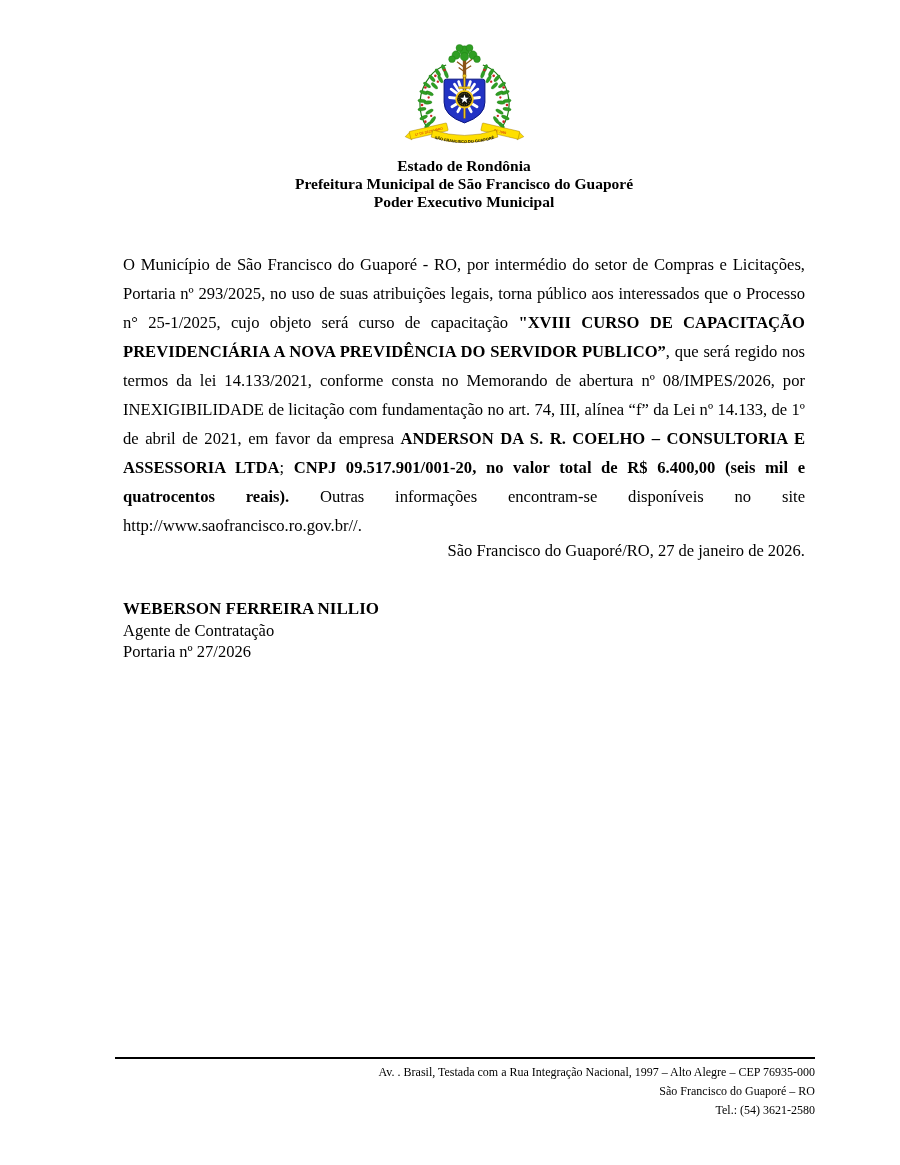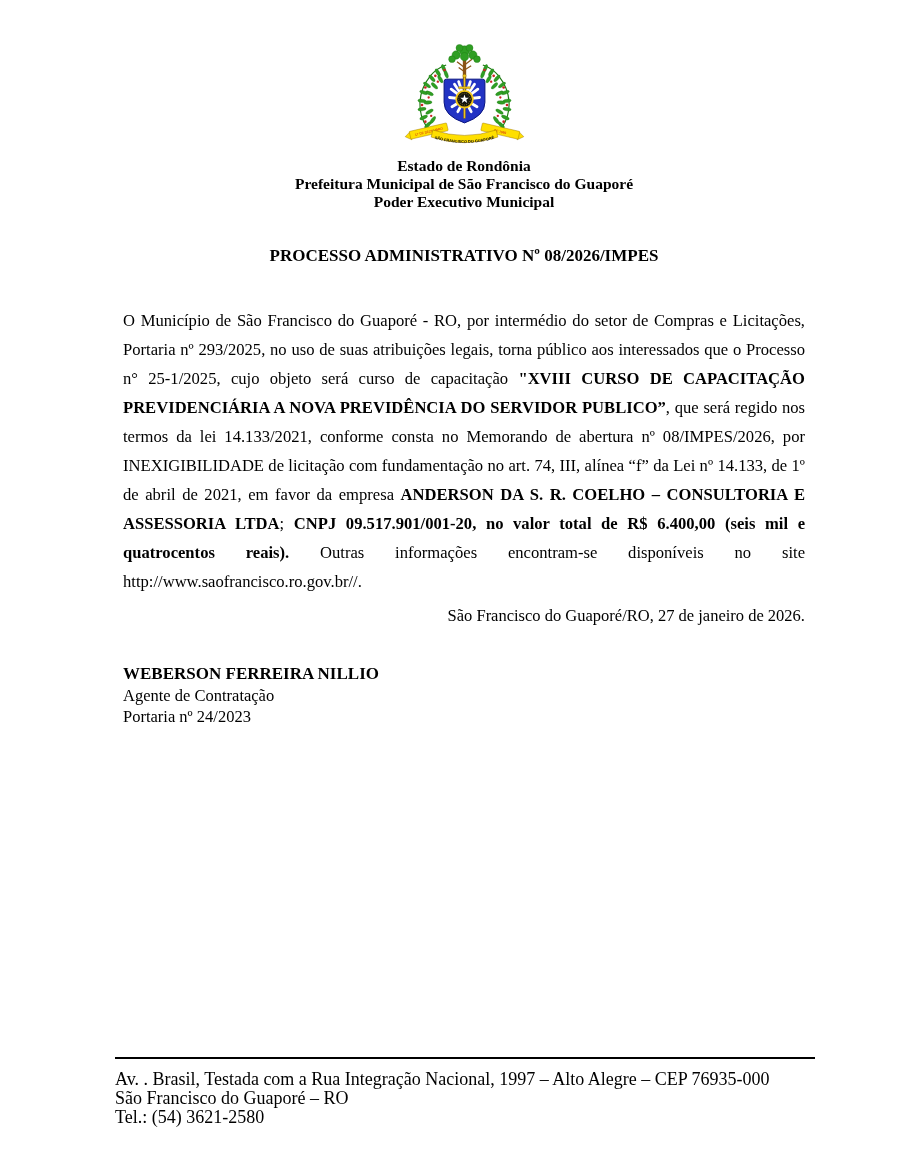--- a/index.html
+++ b/index.html
@@ -179,7 +179,6 @@
     </div>
 
     <div class="doc-title">
-      <div>PROCESSO ADMINISTRATIVO Nº 08/2026/IMPES</div>
     </div>
 
     <p class="body-par"><span>O Município de São Francisco do Guaporé - RO, por intermédio do setor de Compras e Licitações, Portaria nº 293/2025, no uso de suas atribuições legais, torna público aos interessados que o Processo n° 25-1/2025, cujo objeto será curso de capacitação </span><span class="b">"XVIII CURSO DE CAPACITAÇÃO PREVIDENCIÁRIA A NOVA PREVIDÊNCIA DO SERVIDOR PUBLICO”</span><span>, que será regido nos termos da lei 14.133/2021, conforme consta no Memorando de abertura nº 08/IMPES/2026, por INEXIGIBILIDADE de licitação com fundamentação no art. 74, III, alínea “f” da Lei nº 14.133, de 1º de abril de 2021, em favor da empresa </span><span class="b">ANDERSON DA S. R. COELHO – CONSULTORIA E ASSESSORIA LTDA</span><span>; </span><span class="b">CNPJ 09.517.901/001-20, no valor total de R$ 6.400,00 (seis mil e quatrocentos reais).</span><span> Outras informações encontram-se disponíveis no site http://www.saofrancisco.ro.gov.br//.</span></p>

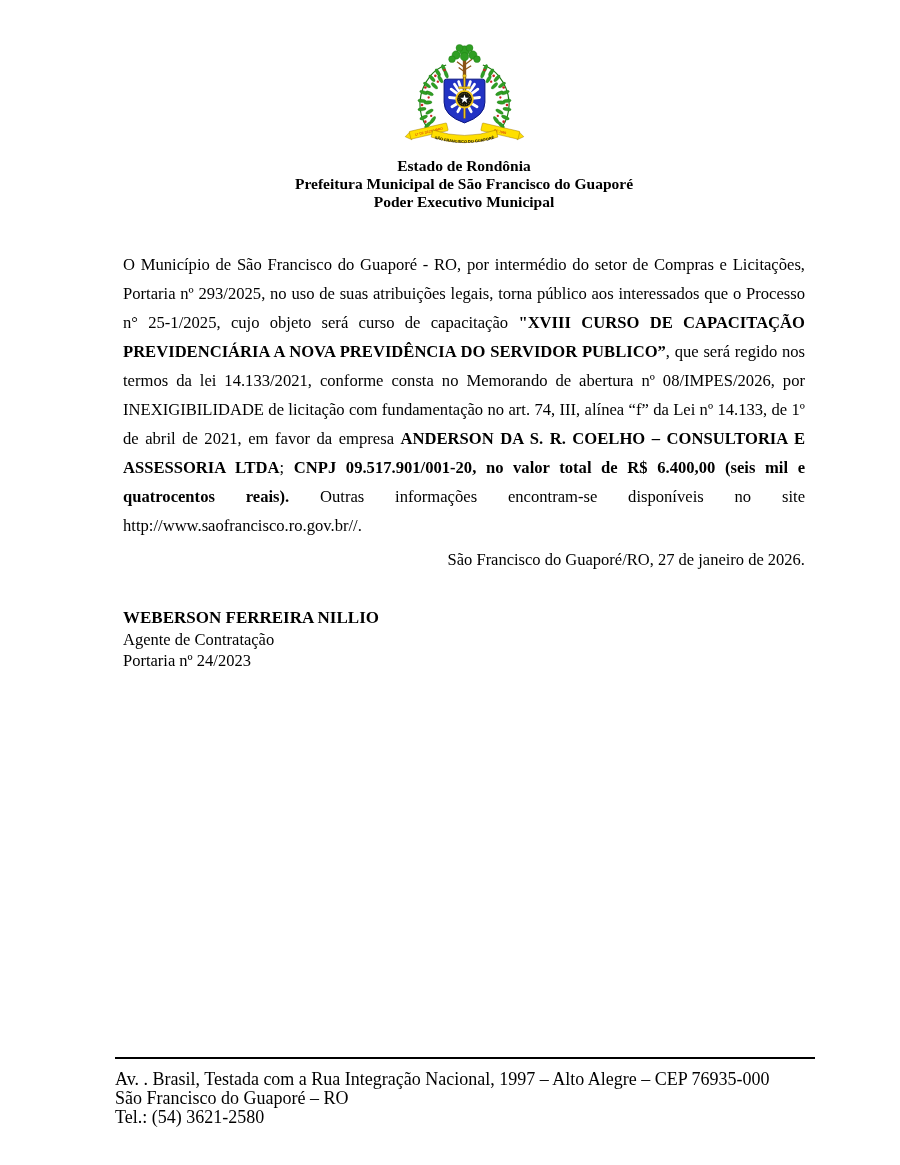--- a/index.html
+++ b/index.html
@@ -24,7 +24,7 @@
     text-align:justify;
   }
   .body-par .b { font-weight:bold; }
-  .date-line { margin-top:9px; text-align:right; font-size:16.5px; line-height:21px; }
+  .date-line { text-align:right; font-size:16.5px; line-height:21px; }
   .signature { margin-top:37px; font-size:16.5px; line-height:21px; }
   .sig-name { font-weight:bold; font-size:17px; line-height:22px; }
   .footer {

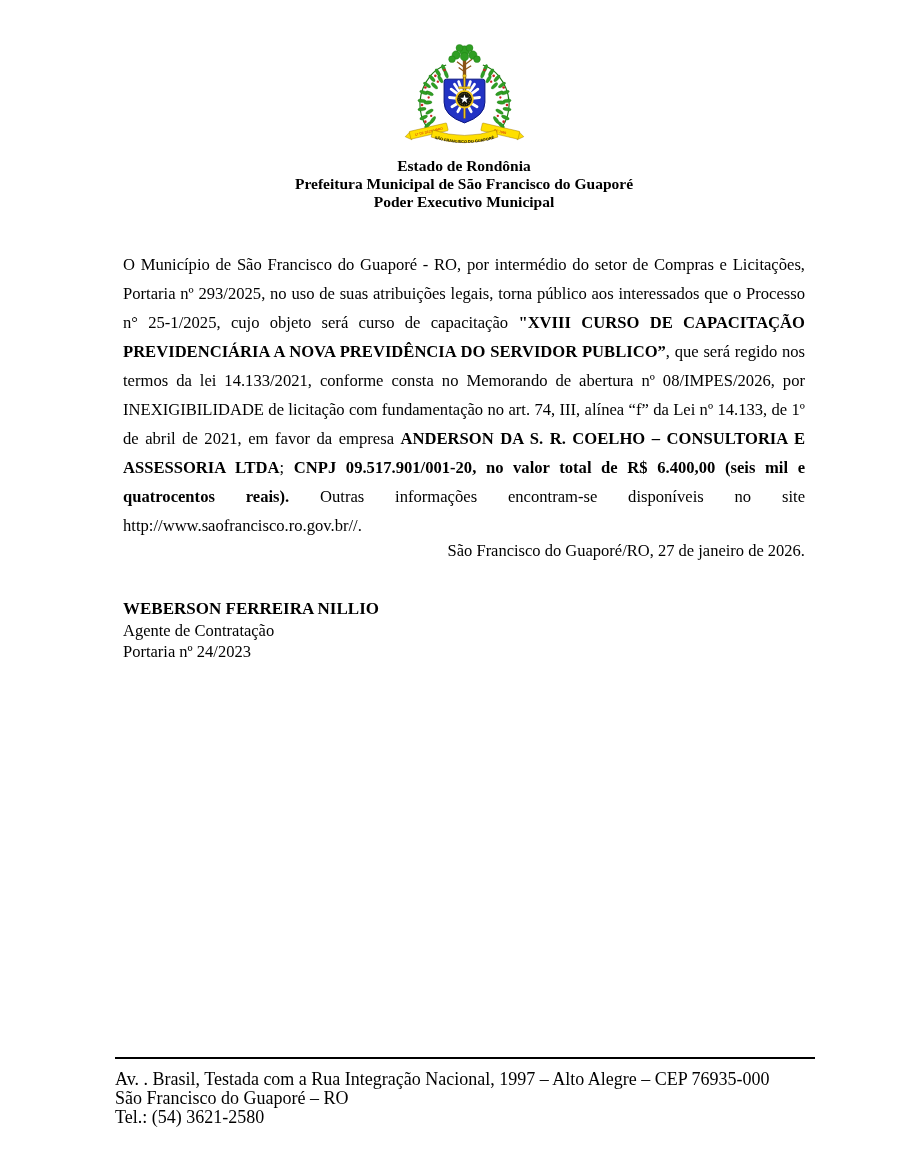--- a/index.html
+++ b/index.html
@@ -188,7 +188,7 @@
     <div class="signature">
       <div class="sig-name">WEBERSON FERREIRA NILLIO</div>
       <div>Agente de Contratação</div>
-      <div>Portaria nº 24/2023</div>
+      <div>Portaria nº 27/2026</div>
     </div>
 
   </div>

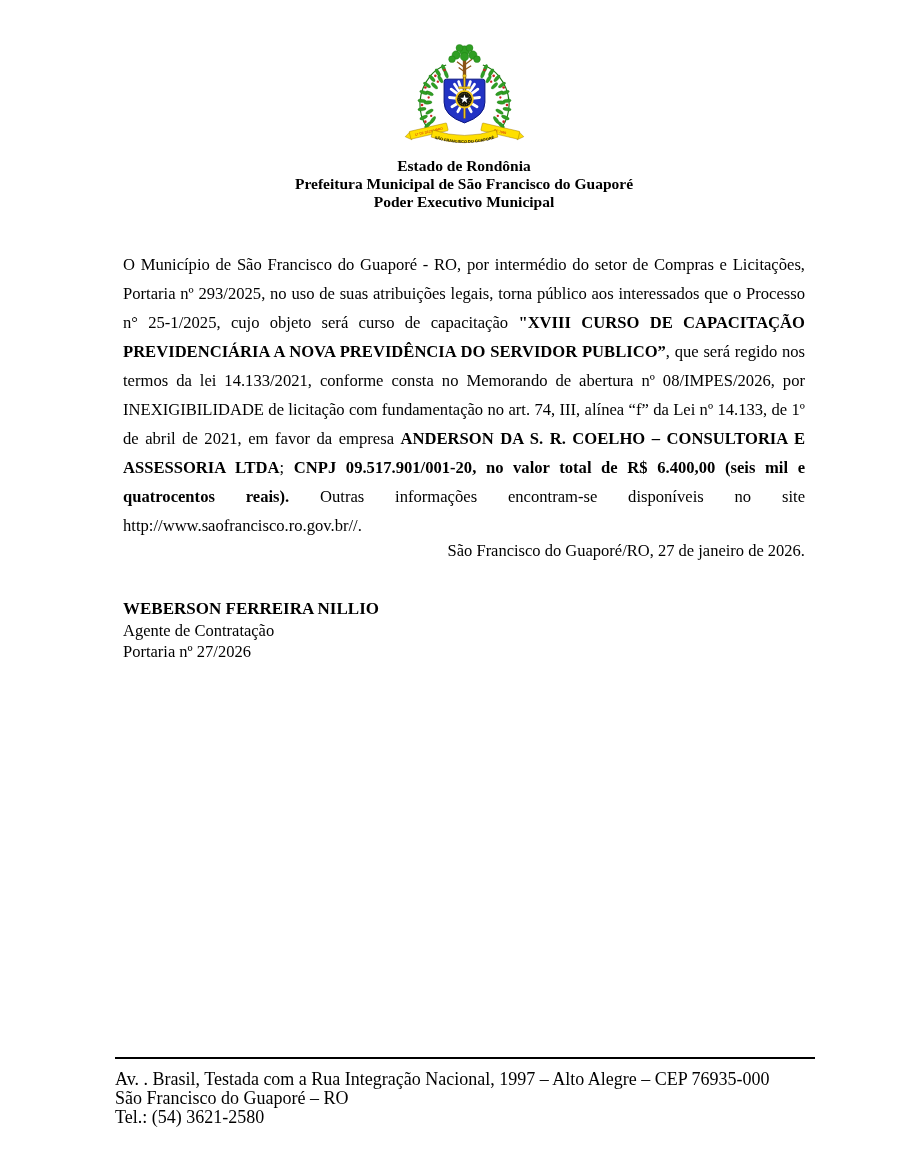--- a/index.html
+++ b/index.html
@@ -30,8 +30,8 @@
   .footer {
     position:absolute; left:115px; top:1057px; width:700px;
     border-top:2.5px solid #000;
-    text-align:left; font-size:18px; line-height:19px;
-    padding-top:11px;
+    text-align:right; font-size:12px; line-height:19px;
+    padding-top:4px;
   }
 </style>
 </head>

